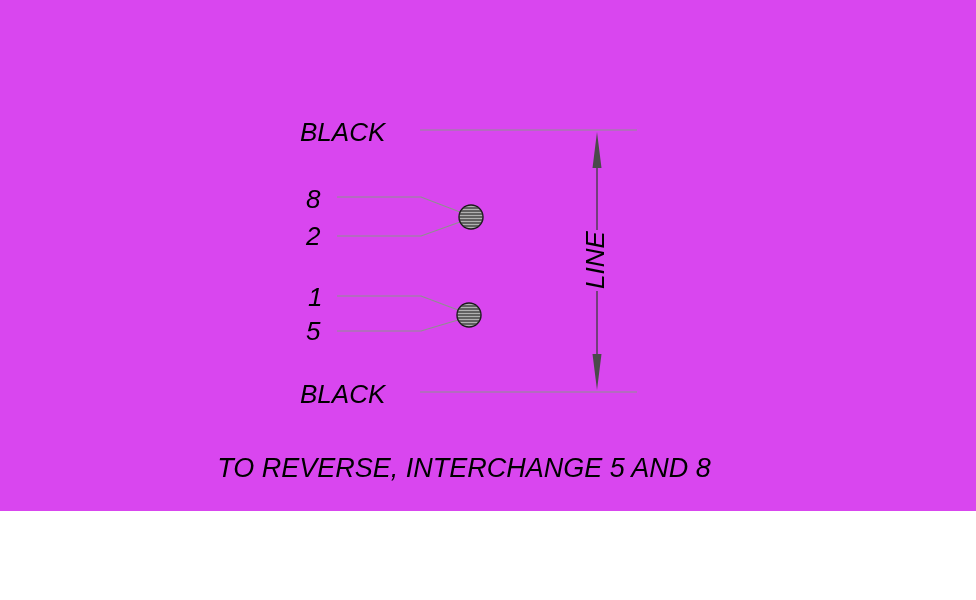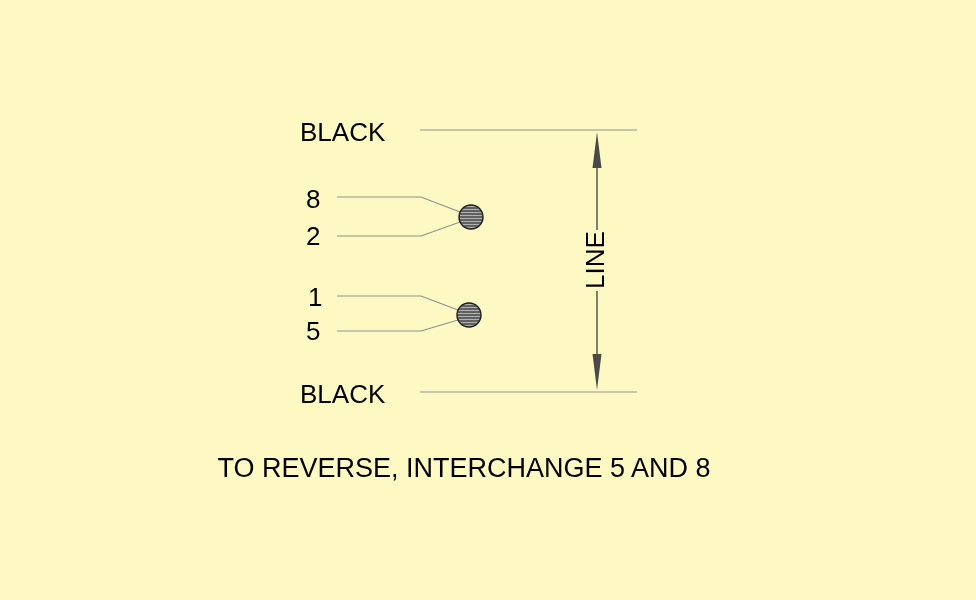--- a/index.html
+++ b/index.html
@@ -10,10 +10,11 @@
   .canvas {
     position: relative;
     width: 976px;
-    height: 600px;
-    background: #fef9c3;
+    height: 511px;
+    background: #d946ef;
     overflow: hidden;
     font-family: "Liberation Sans", sans-serif;
+    font-style: italic;
   }
   svg text {
     font-family: "Liberation Sans", sans-serif;

